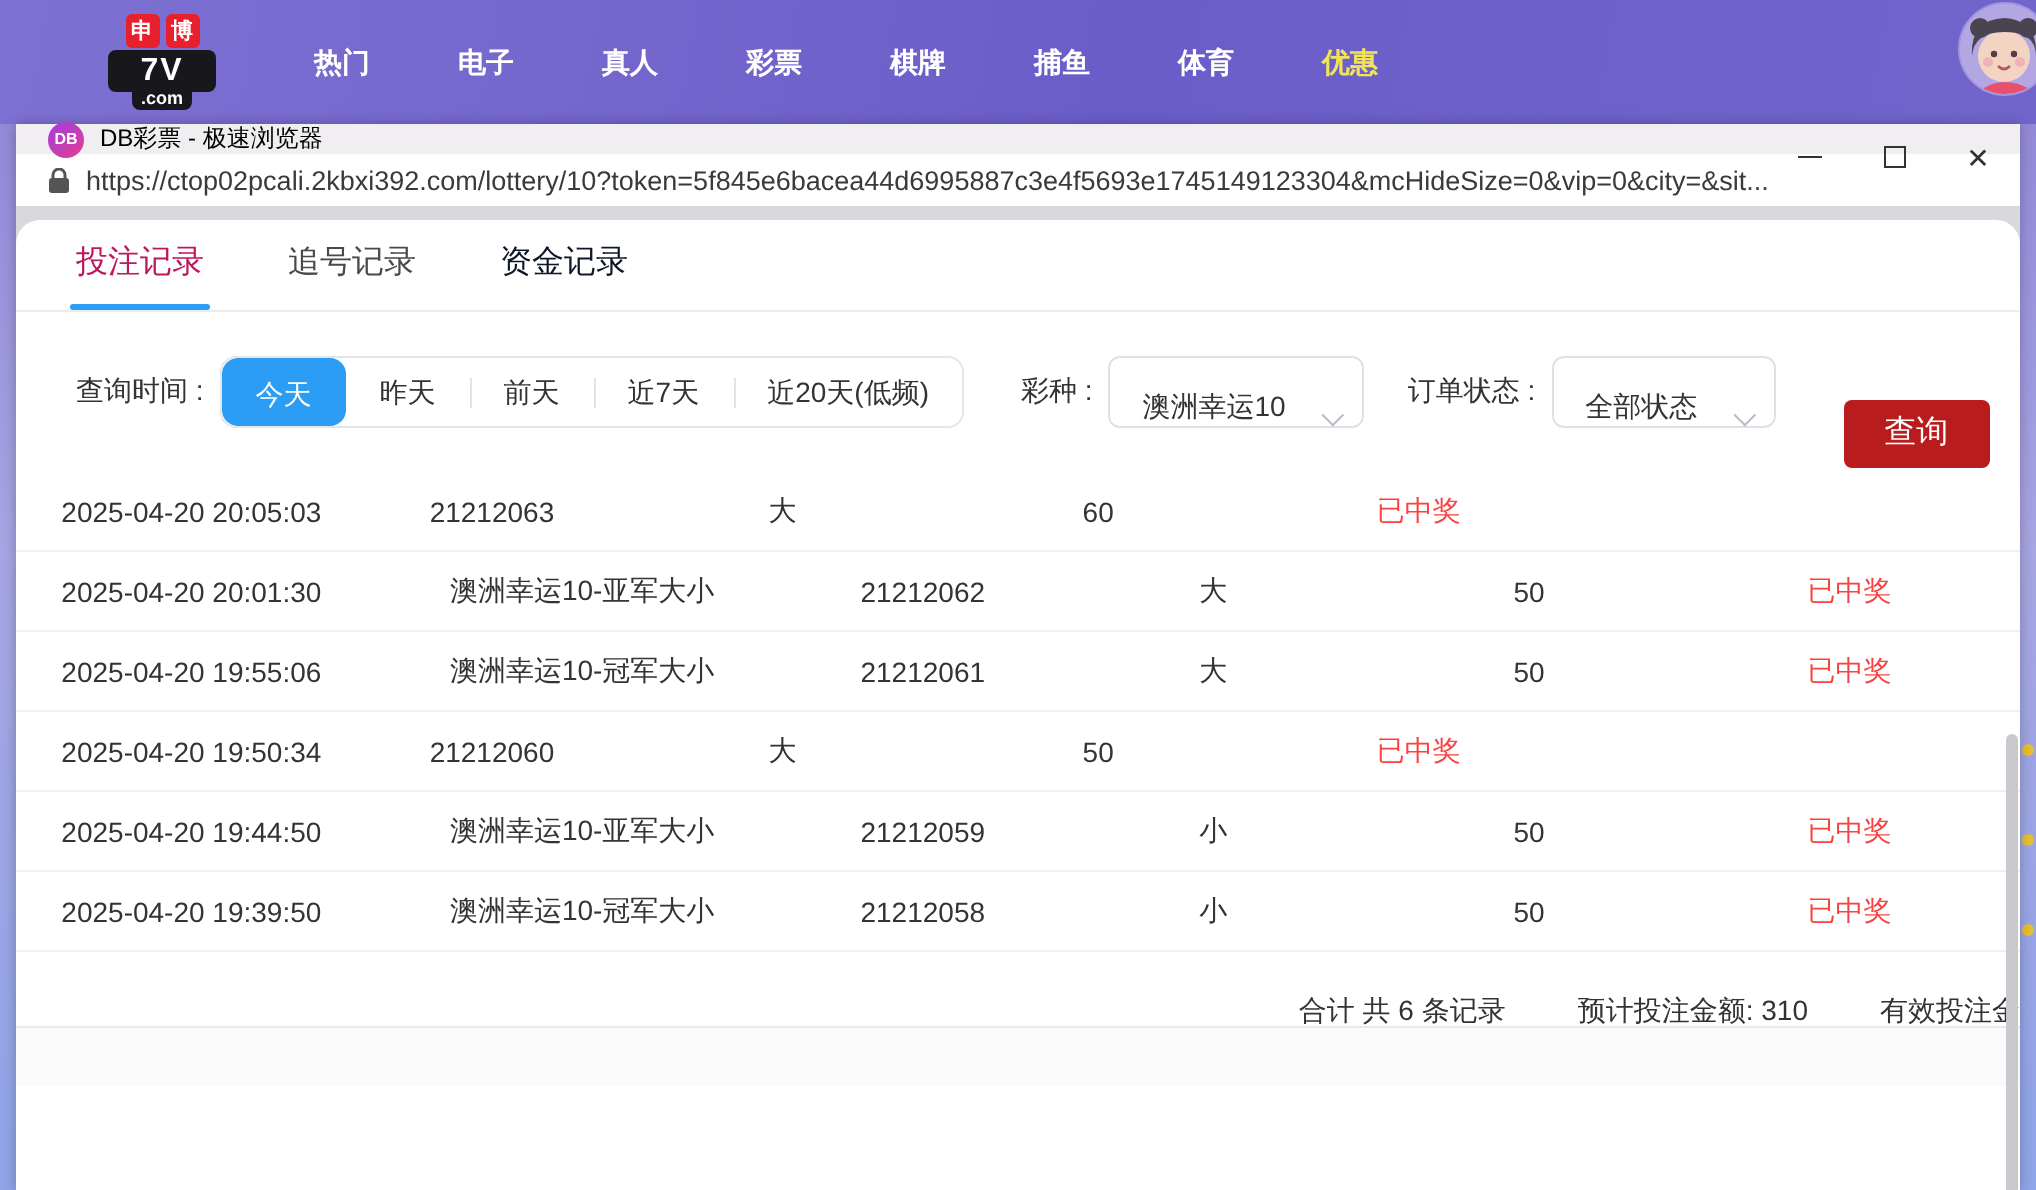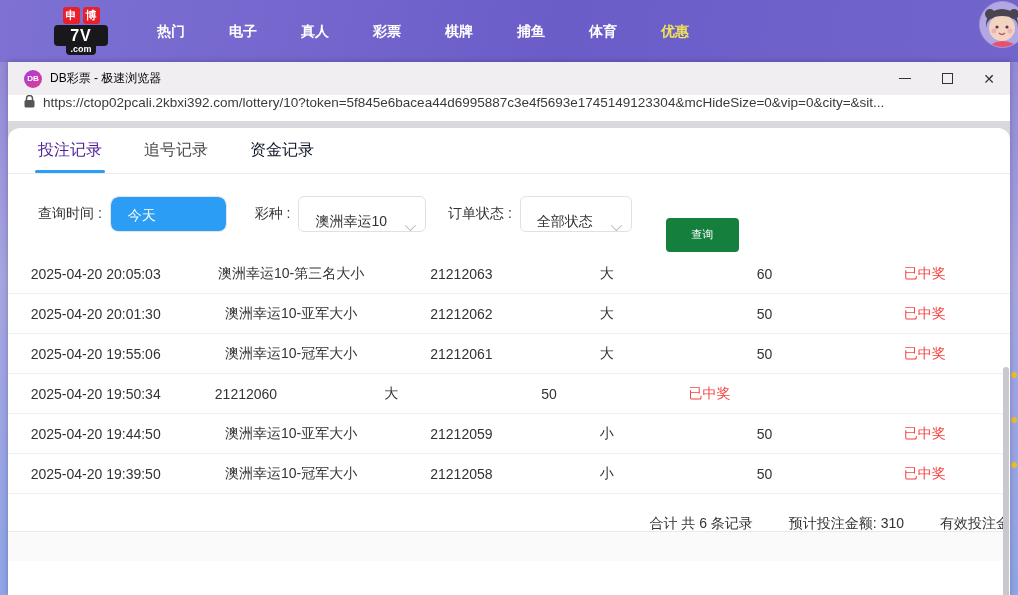--- a/index.html
+++ b/index.html
@@ -56,7 +56,7 @@
     background:#fff; box-shadow:0 0 6px rgba(0,0,0,.25);
   }
   .titlebar {
-    height:33px; background:#f0eef1; display:flex; align-items:center; position:relative;
+    height:15px; background:#f0eef1; display:flex; align-items:center; position:relative;
   }
   .app-icon {
     width:18px; height:18px; border-radius:50%; margin-left:16px;

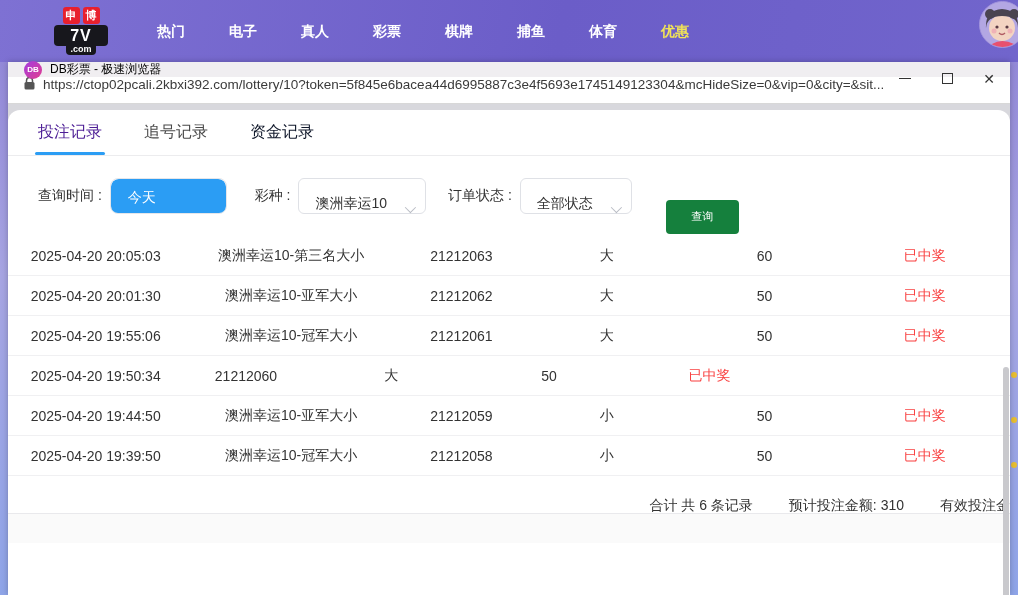--- a/index.html
+++ b/index.html
@@ -72,7 +72,7 @@
 
   .urlbar {
     height:27px; background:#fff; border-bottom:1px solid #d8d8d8;
-    display:flex; align-items:flex-start; padding-left:16px; overflow:hidden;
+    display:flex; align-items:center; padding-left:16px; overflow:hidden;
   }
   .lock-icon { margin-right:8px; display:block; flex:0 0 auto; }
   .url-text { font-size:13.5px; color:#3a3a3a; white-space:nowrap; }

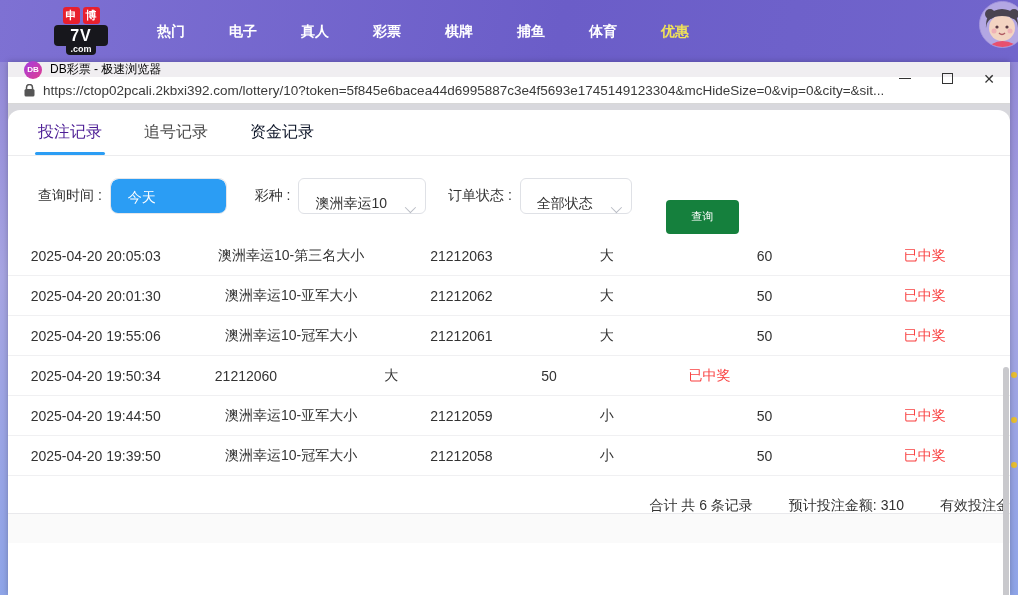--- a/index.html
+++ b/index.html
@@ -86,7 +86,7 @@
 
   .tabs { display:flex; padding-left:30px; height:46px; align-items:center; border-bottom:1px solid #ececee; }
   .tab { font-size:16px; color:#4a4a4a; margin-right:42px; position:relative; height:46px; line-height:44px; cursor:pointer; }
-  .tab.active { color:#4c1d95;font-family:Liberation Serif, serif; }
+  .tab.active { color:#be185d;font-family:Liberation Serif, serif; }
   .tab.active::after {
     content:""; position:absolute; left:-3px; right:-3px; bottom:1px; height:3px;
     border-radius:2px; background:#2b9df4;

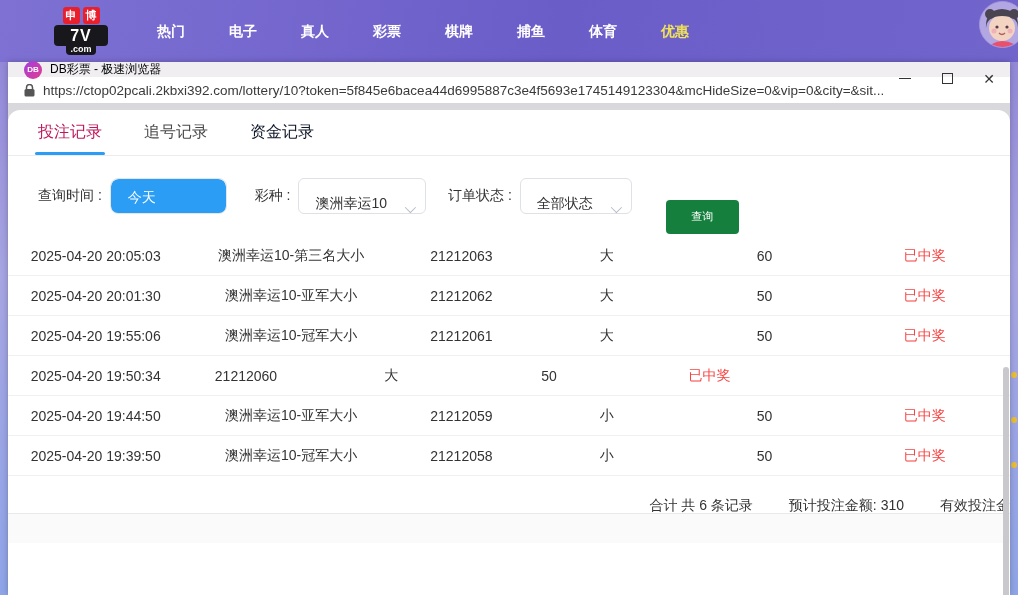--- a/index.html
+++ b/index.html
@@ -96,7 +96,7 @@
   .filters { display:flex; align-items:center; margin:22px 0 0 30px; height:36px; font-size:14px; color:#333; }
   .filter-label { margin-right:8px; white-space:nowrap; }
   .time-group {
-    display:flex; border:1px solid #e5e6ea; border-radius:8px; overflow:hidden; height:36px; background:#fff;flex-direction:column;
+    display:flex; border:1px solid #e5e6ea; border-radius:8px; overflow:hidden; height:36px; background:#fff;
   }
   .time-opt { padding:0 17px; line-height:34px; color:#333; cursor:pointer; position:relative; }
   .time-opt.active { background:#2b9df4; color:#fff; line-height:36px; border-radius:8px; }

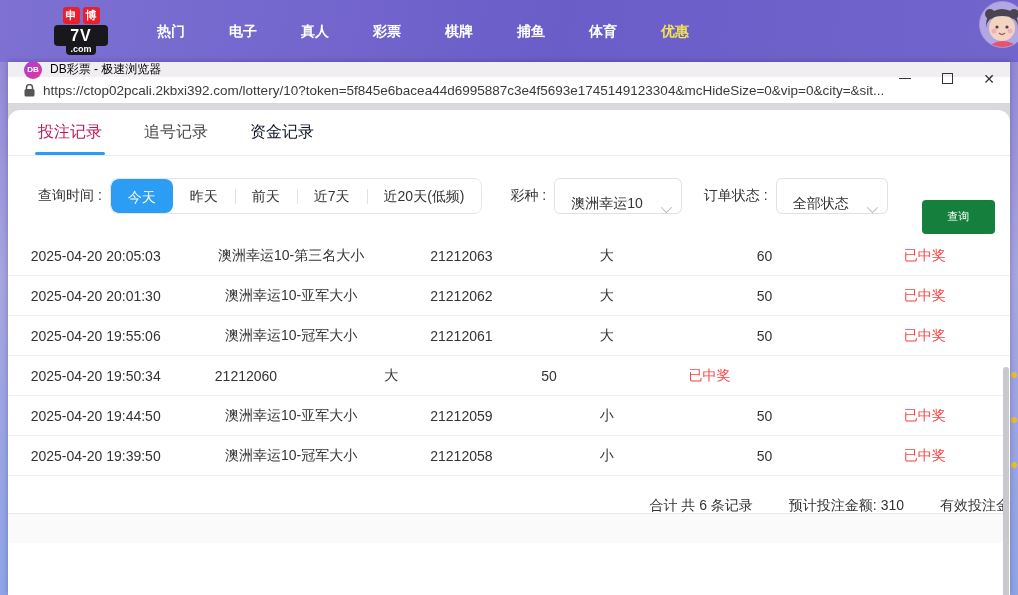--- a/index.html
+++ b/index.html
@@ -114,7 +114,7 @@
     transform:rotate(45deg) translateY(-2px); display:block;
   }
   .search-btn {
-    margin-left:34px; width:73px; height:34px; background:#15803d; color:#fff; font-size:11px;
+    margin-left:34px; width:73px; height:34px; background:#b91c1c; color:#fff; font-size:16px;
     border:none; border-radius:4px; cursor:pointer;margin-top:41px;
   }
 

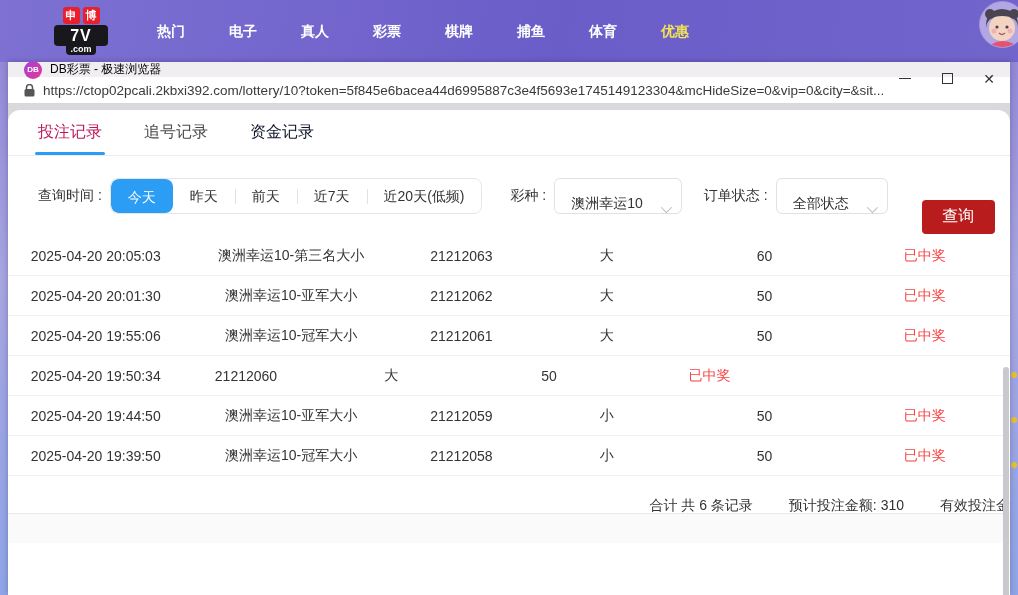--- a/index.html
+++ b/index.html
@@ -252,7 +252,6 @@
       <div class="table">
         <div class="t-row t-body-row">
             <span class="t-cell c0">2025-04-20 20:05:03</span>
-            <span class="t-cell c1">澳洲幸运10-第三名大小</span>
             <span class="t-cell c2">21212063</span>
             <span class="t-cell c3">大</span>
             <span class="t-cell c4">60</span>

